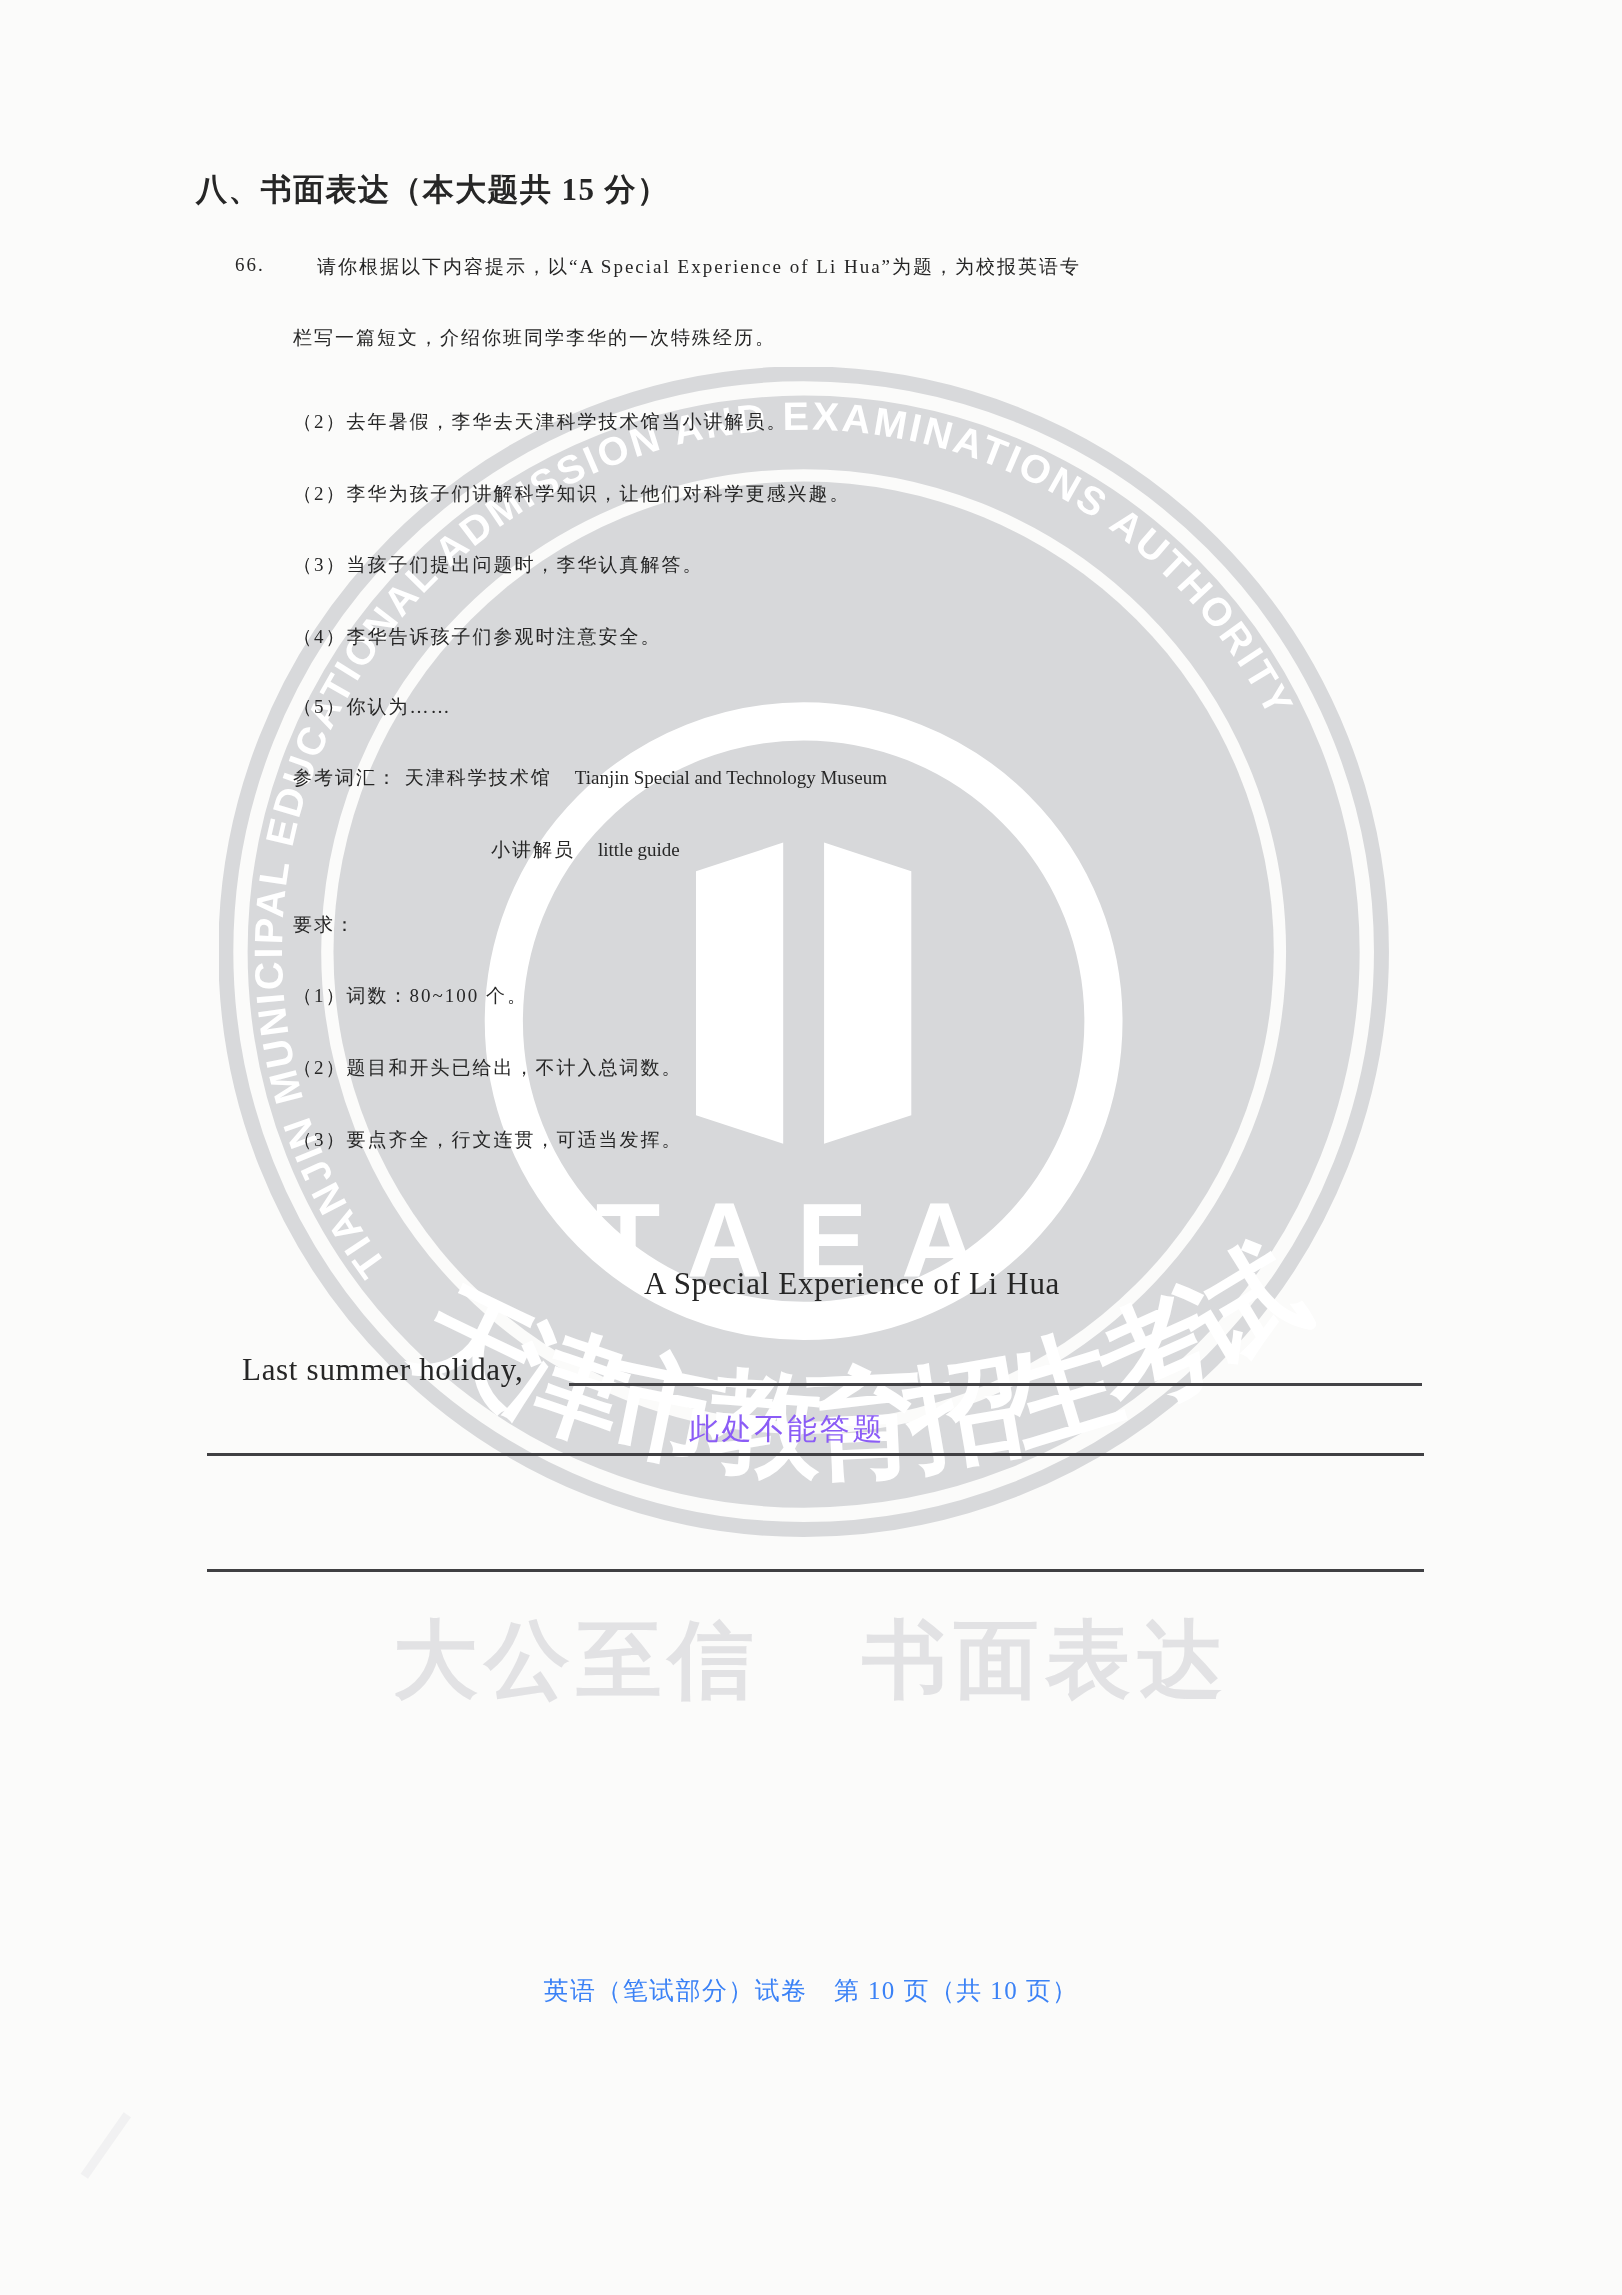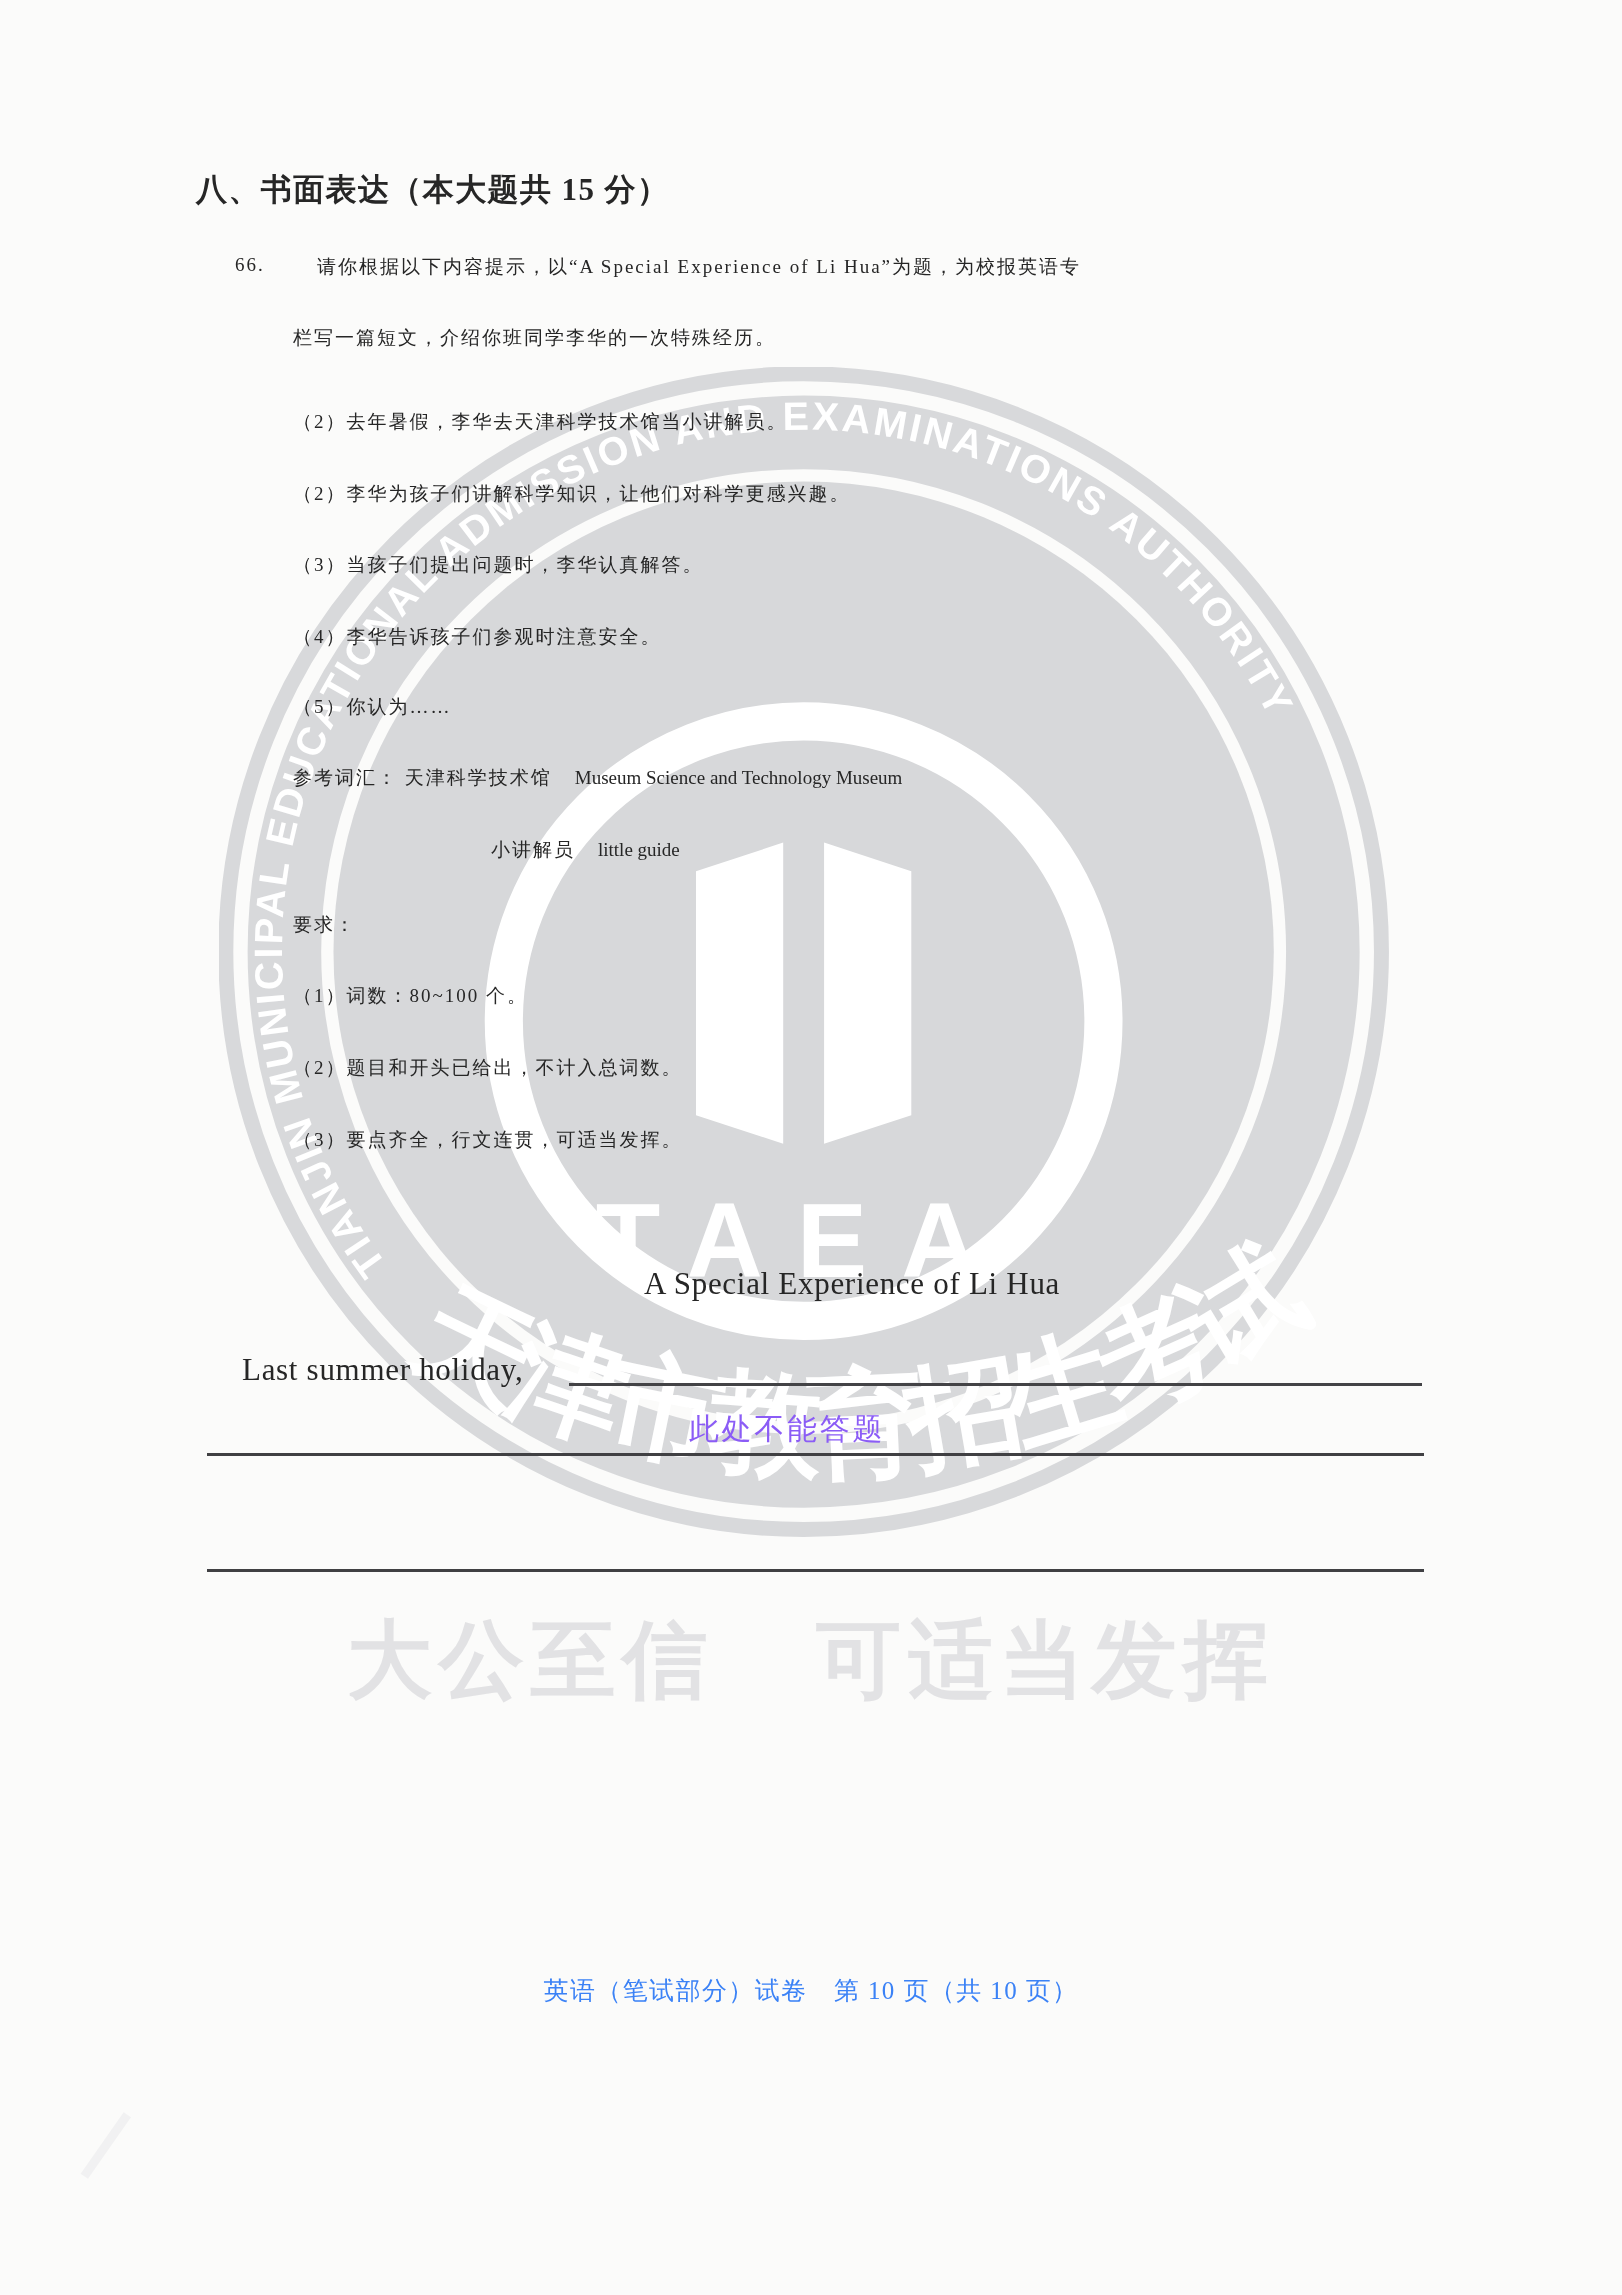--- a/index.html
+++ b/index.html
@@ -120,7 +120,7 @@
     <div class="t p4">（4）李华告诉孩子们参观时注意安全。</div>
     <div class="t p5">（5）你认为……</div>
 
-    <div class="t vocab1"><span>参考词汇：</span><span class="cn2">天津科学技术馆</span><span class="en">Museum Science and Technology Museum</span></div>
+    <div class="t vocab1"><span>参考词汇：</span><span class="cn2">天津科学技术馆</span><span class="en">Tianjin Special and Technology Museum</span></div>
     <div class="t vocab2"><span>小讲解员</span><span class="en">little guide</span></div>
 
     <div class="t reqlabel">要求：</div>

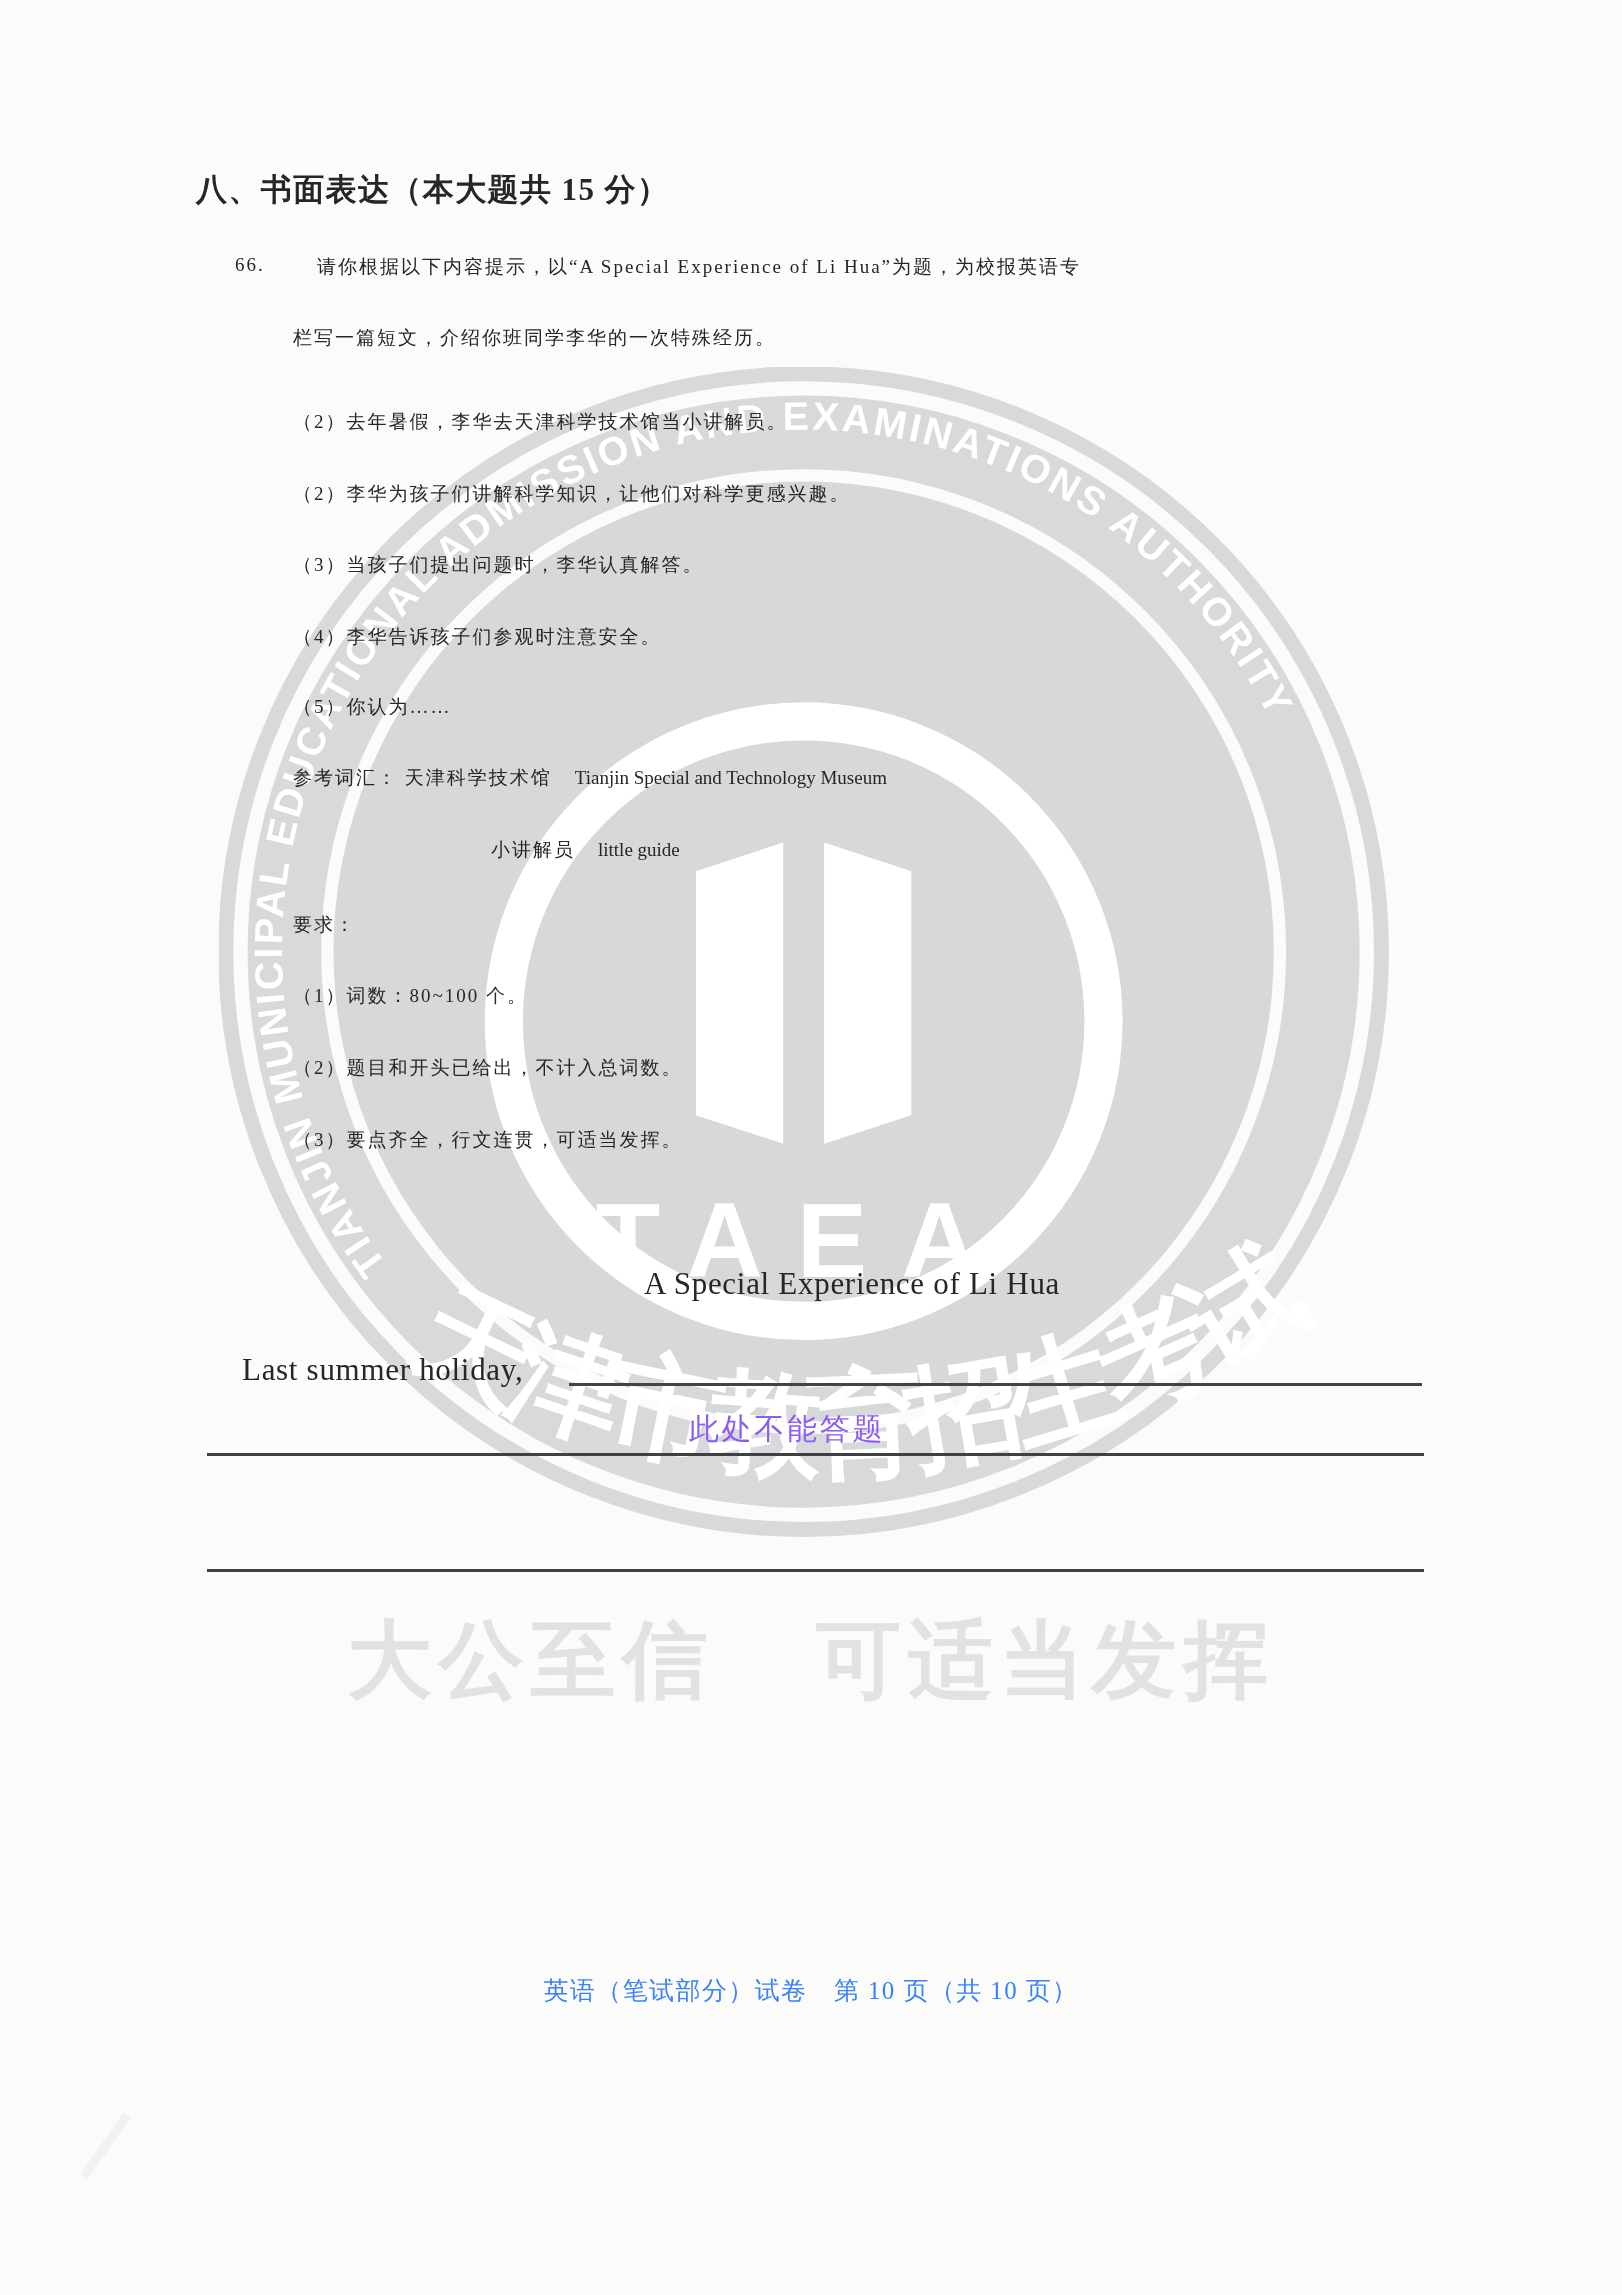--- a/index.html
+++ b/index.html
@@ -103,7 +103,7 @@
   </svg>
 
   <div class="slogan">
-    <span>大公至信</span><span class="gap"></span><span>可适当发挥</span>
+    <span>大公至信</span><span class="gap"></span><span>书面表达</span>
   </div>
 
   <div class="content">

